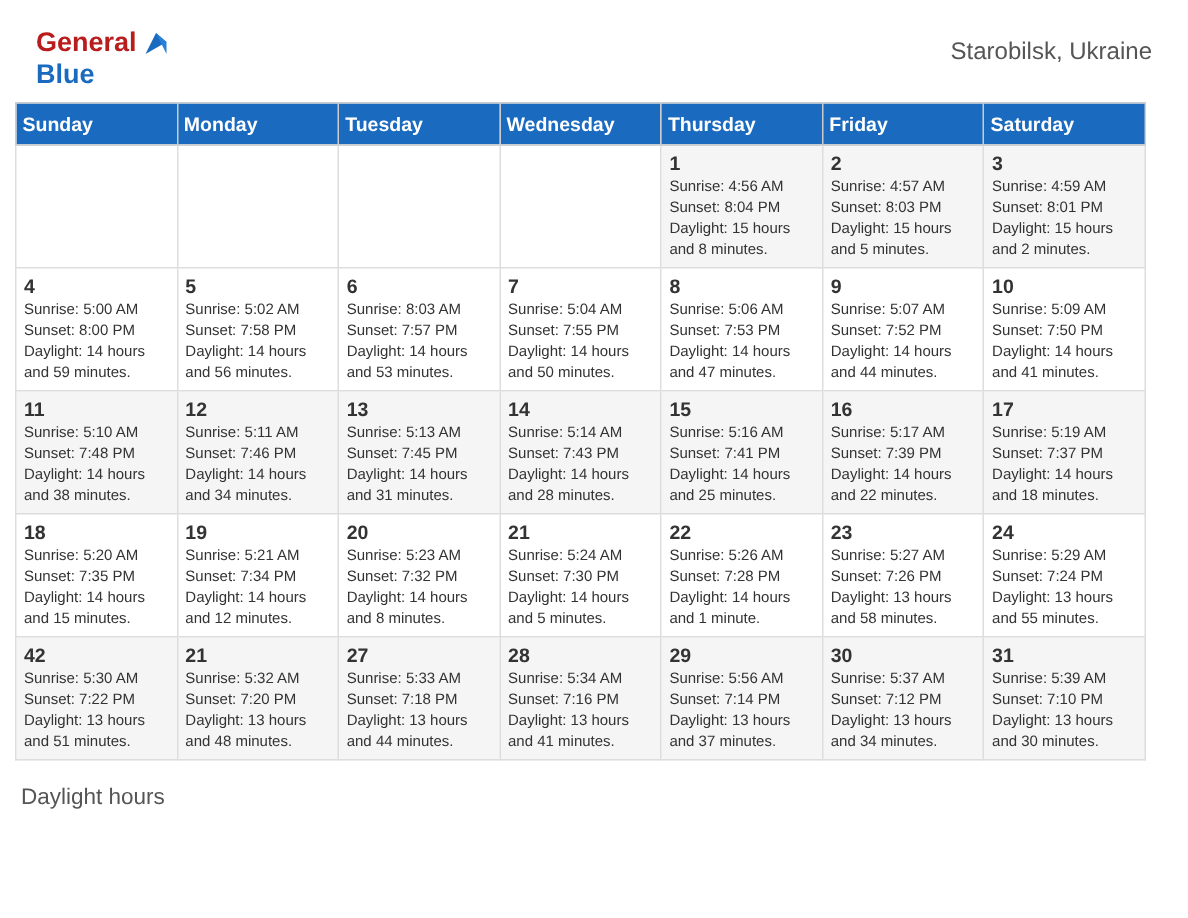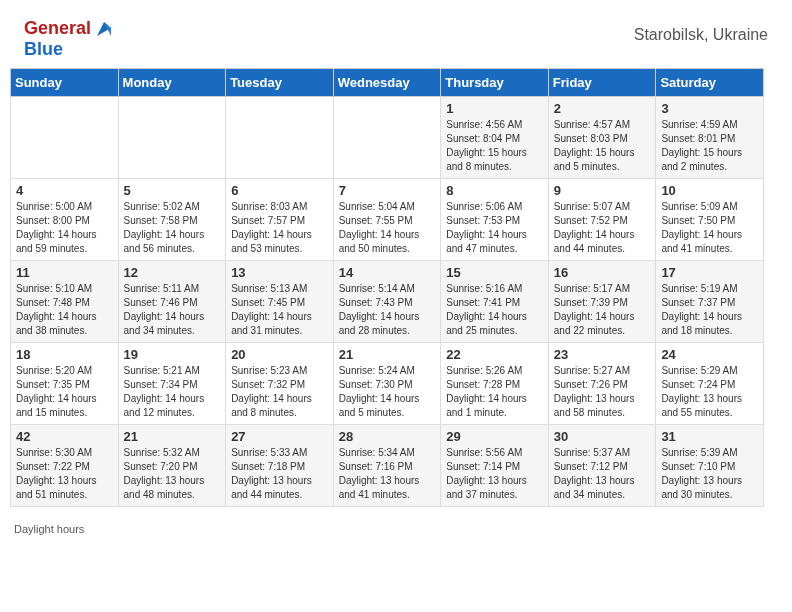--- a/index.html
+++ b/index.html
@@ -100,7 +100,7 @@
     }
     .footer-note {
       padding: 6px 14px;
-      font-size: 11px;
+      font-size: 15px;
       color: #555;
     }
   </style>

